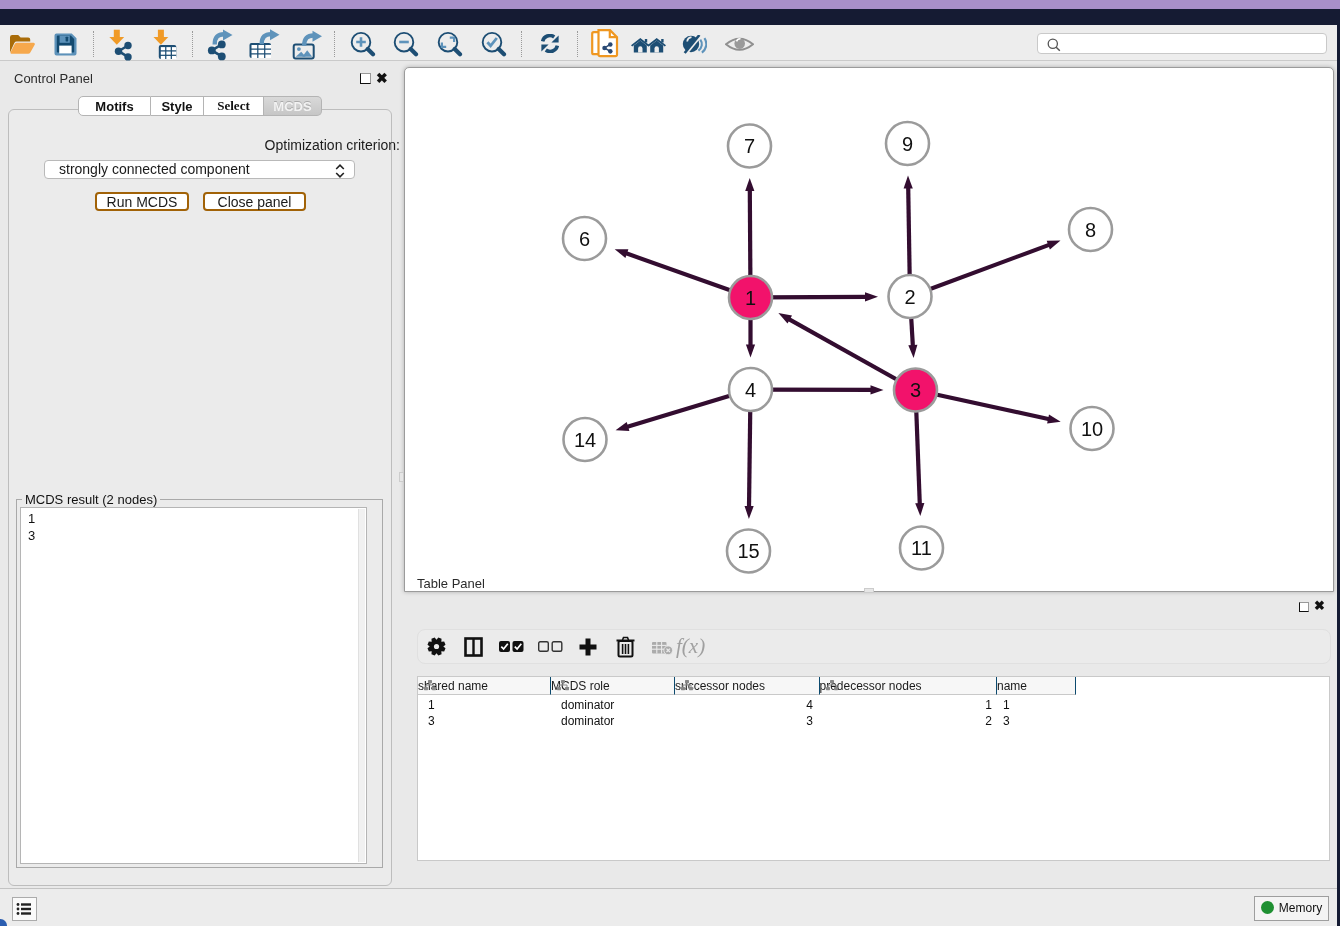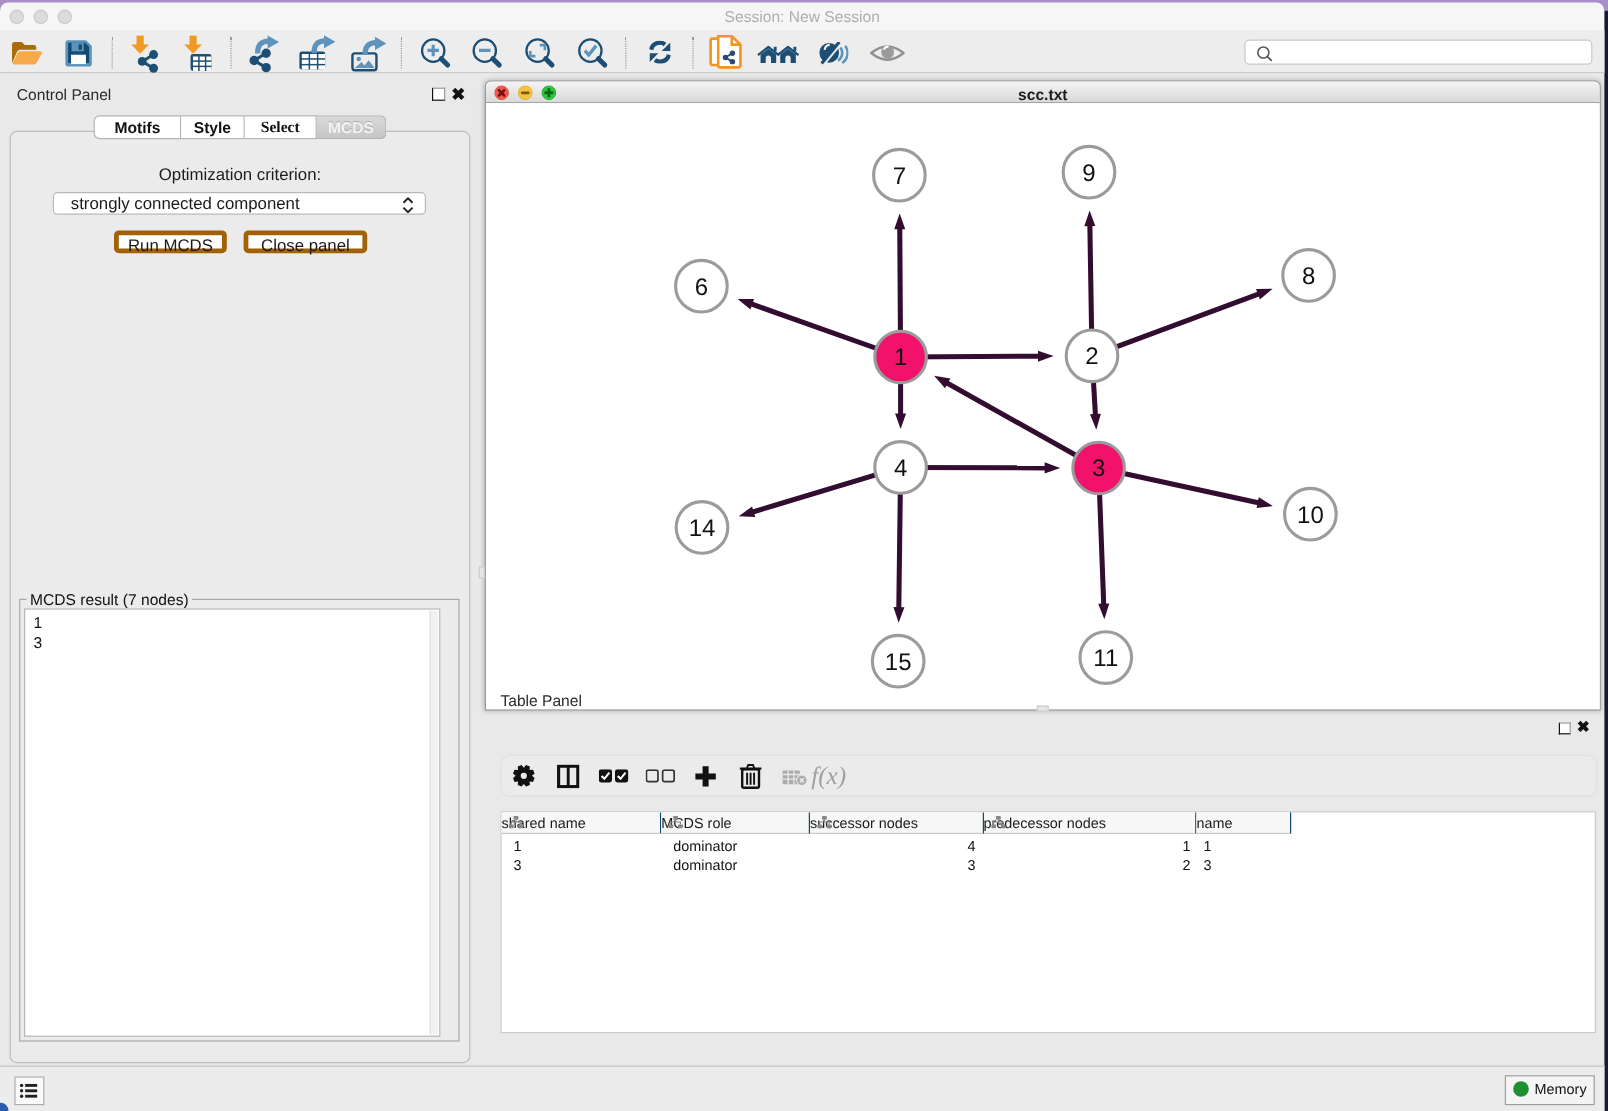--- a/index.html
+++ b/index.html
@@ -53,12 +53,6 @@
 <div id="appwin" class="abs">
   <div class="abs" style="left:0;top:25px;width:1337px;height:901px;background:#e9e9e9;"></div>
 
-  <div id="titlebar" class="abs">
-    <div class="tl abs" style="left:8px;"></div>
-    <div class="tl abs" style="left:28px;"></div>
-    <div class="tl abs" style="left:48px;"></div>
-    <div id="title" class="abs">Session: New Session</div>
-  </div>
 
   <div id="toolbar" class="abs">
     <svg class="abs" style="left:8px;top:8px" width="28" height="22" viewBox="0 0 28 22">

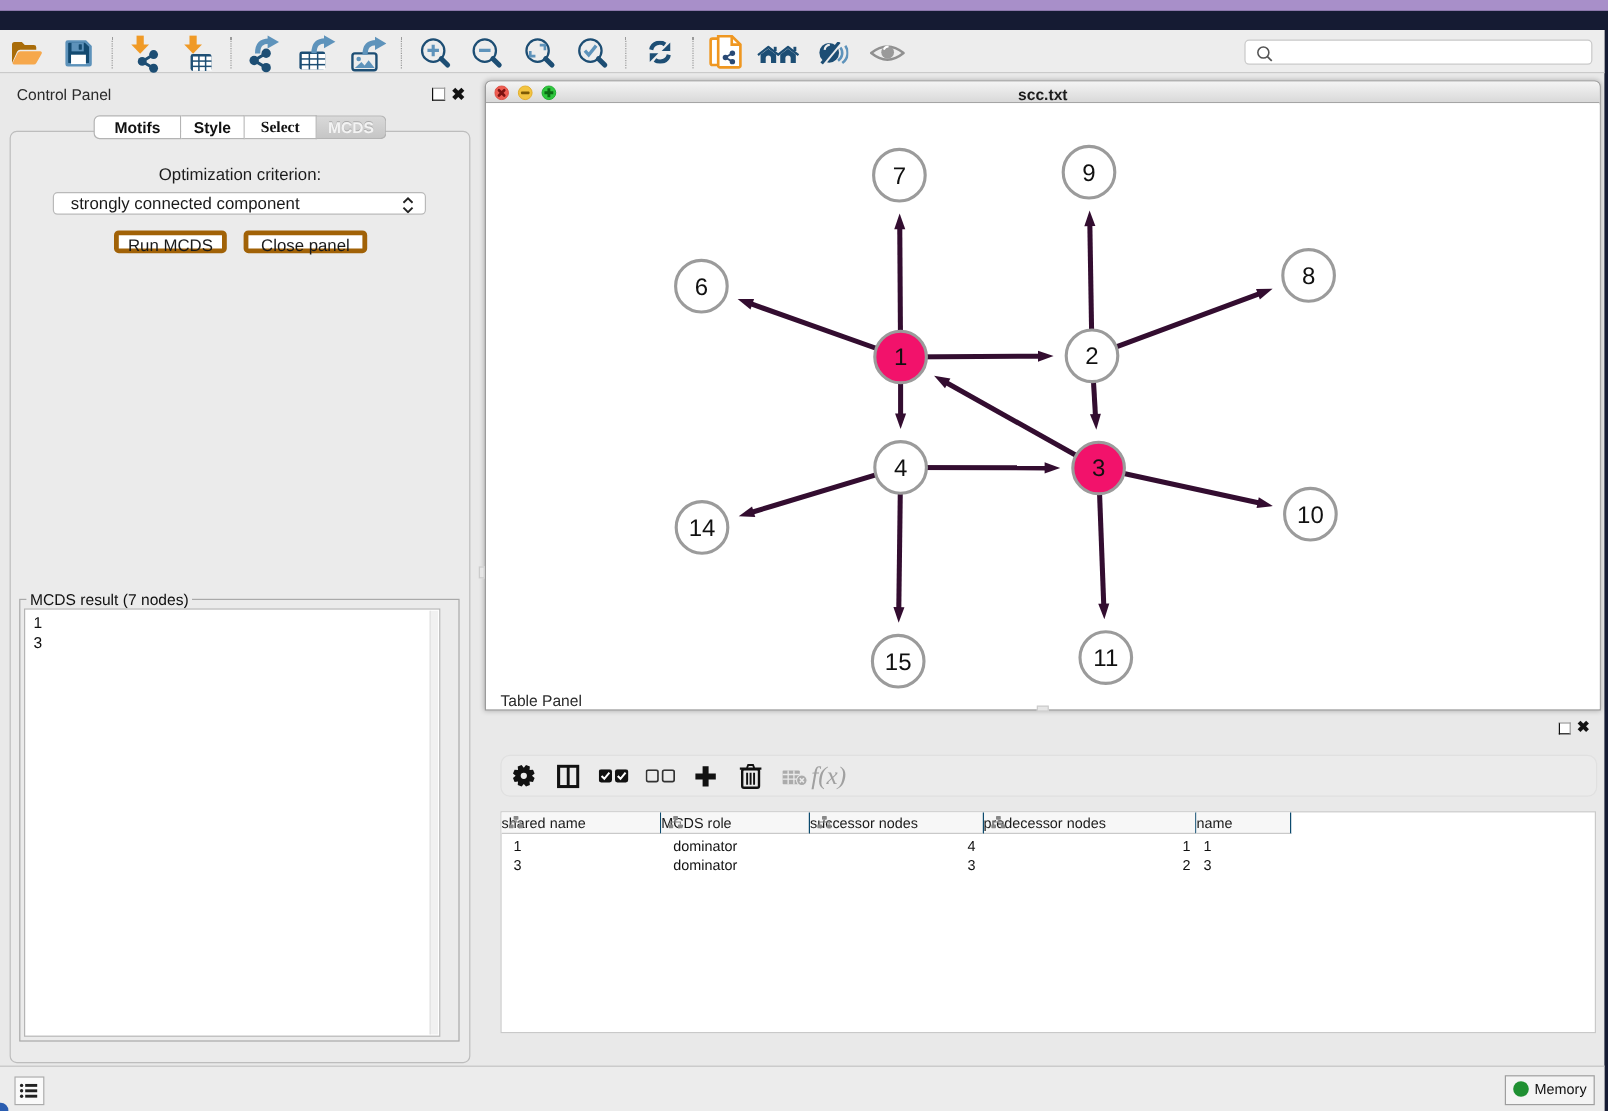--- a/index.html
+++ b/index.html
@@ -252,17 +252,6 @@
   <div id="scrolltrack" class="abs"></div>
 
   <div id="netwin" class="abs">
-    <div id="nettitle" class="abs">
-      <svg class="abs" style="left:7px;top:2.5px" width="58" height="13" viewBox="0 0 58 13">
-        <circle cx="6" cy="6.3" r="5.7" fill="#ee5d52" stroke="#dd4a40" stroke-width="0.8"></circle>
-        <path d="M3.8 4.1 L8.2 8.5 M8.2 4.1 L3.8 8.5" stroke="#7c1210" stroke-width="2.2" stroke-linecap="round" transform="translate(0,0.1)"></path>
-        <circle cx="25.7" cy="6.3" r="5.7" fill="#f3c440" stroke="#e3ab25" stroke-width="0.8"></circle>
-        <rect x="22.2" y="5.2" width="7" height="2.4" rx="0.6" fill="#7d5a05"></rect>
-        <circle cx="45.4" cy="6.3" r="5.7" fill="#2fc73e" stroke="#1cab2c" stroke-width="0.8"></circle>
-        <path d="M45.4 2.6 V10 M41.7 6.3 H49.1" stroke="#0b6b14" stroke-width="2.4"></path>
-      </svg>
-      <div class="t abs">scc.txt</div>
-    </div>
     <div class="abs" style="left:0;top:19px;width:928px;height:504px;background:#fff;">
       <svg width="928" height="504" viewBox="0 0 928 504" font-family="Liberation Sans, sans-serif">
       <g id="GRAPH">

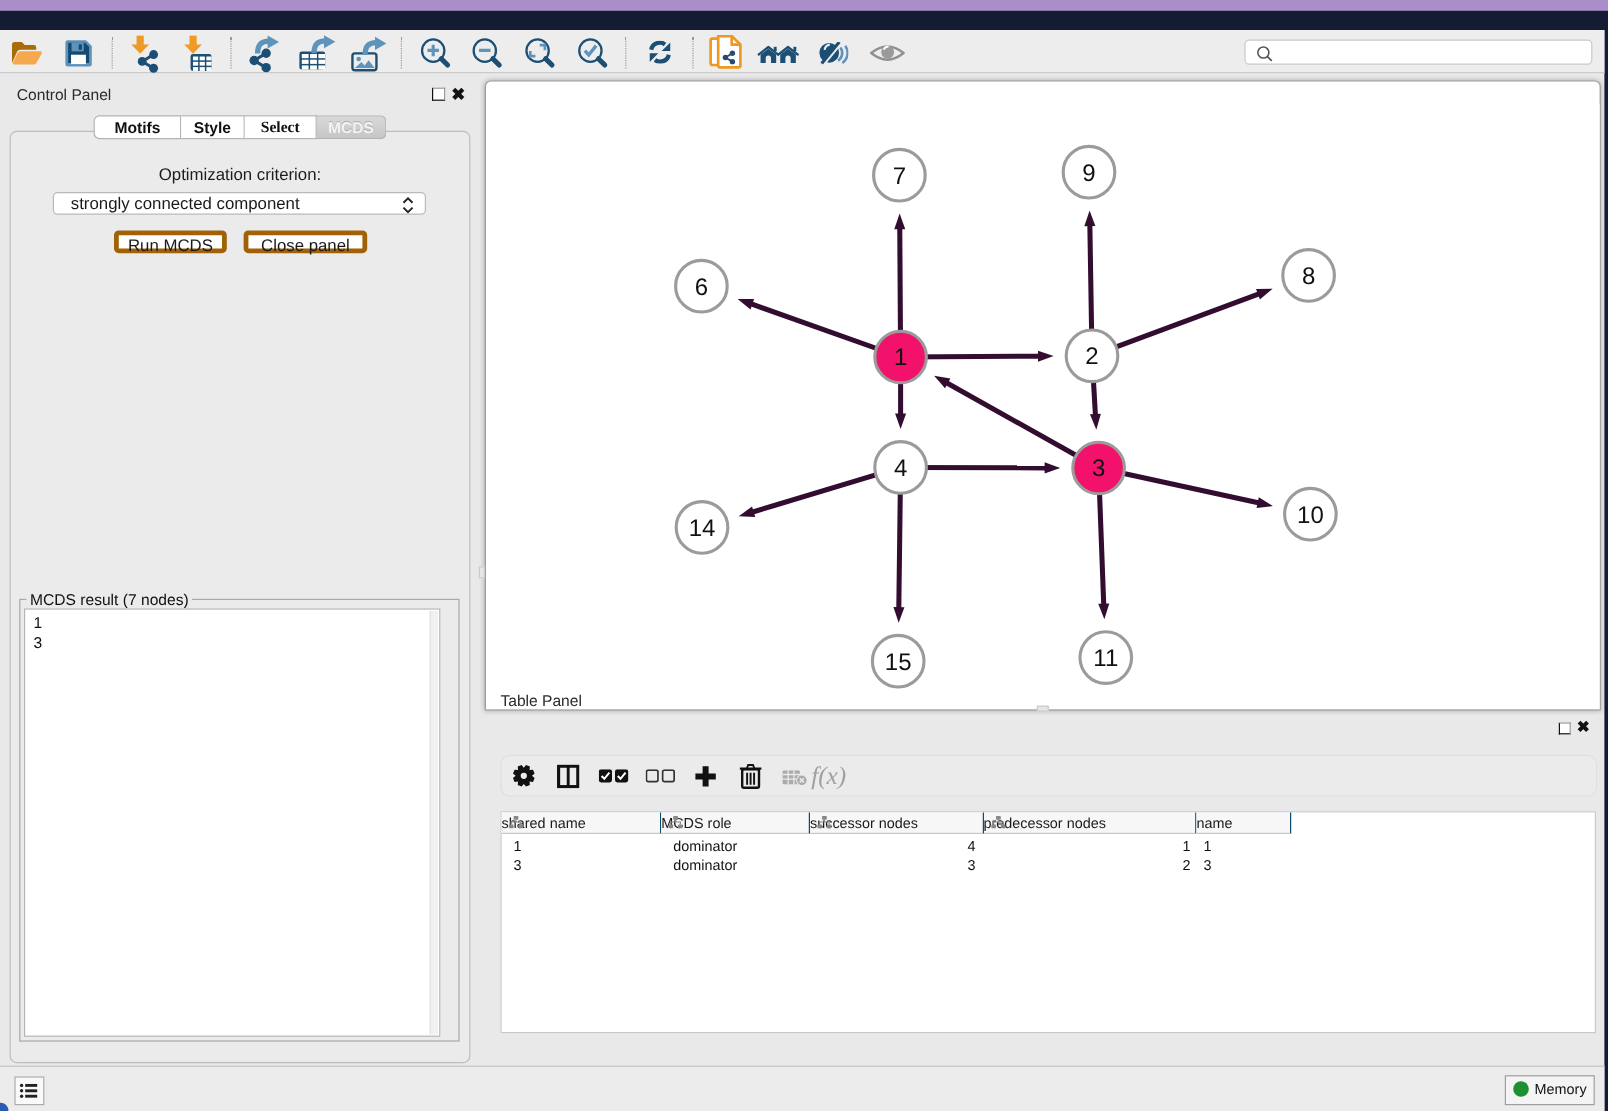--- a/index.html
+++ b/index.html
@@ -22,7 +22,7 @@
 .tab.last { border-radius:0 5px 5px 0; }
 .tab.sel { background:linear-gradient(#d9d9d9,#c6c6c6); color:#f3f3f3; text-shadow:0 -1px 0 #aaa; }
 #cp-box { left:8px; top:109px; width:384px; height:777px; background:#ebebeb; border:1px solid #bdbdbd; border-radius:6px; }
-#opt-label { left:0px; top:137px; width:400px; text-align:center; font-size:14px; color:#1c1c1c; }
+#opt-label { left:0px; top:137px; width:400px; text-align:right; font-size:14px; color:#1c1c1c; }
 #dropdown { left:44px; top:160px; width:311px; height:19px; background:#fff; border:1px solid #b9b9b9; border-radius:4px; font-size:14px; color:#1a1a1a; line-height:17px; padding-left:14px; }
 .btn { background:#fff; border:4px solid #a16207; border-radius:4px; font-size:14px; color:#1a1a1a; text-align:center; line-height:17px; }
 #fieldset { left:16px; top:499px; width:367px; height:369px; border:1px solid #a9a9a9; }

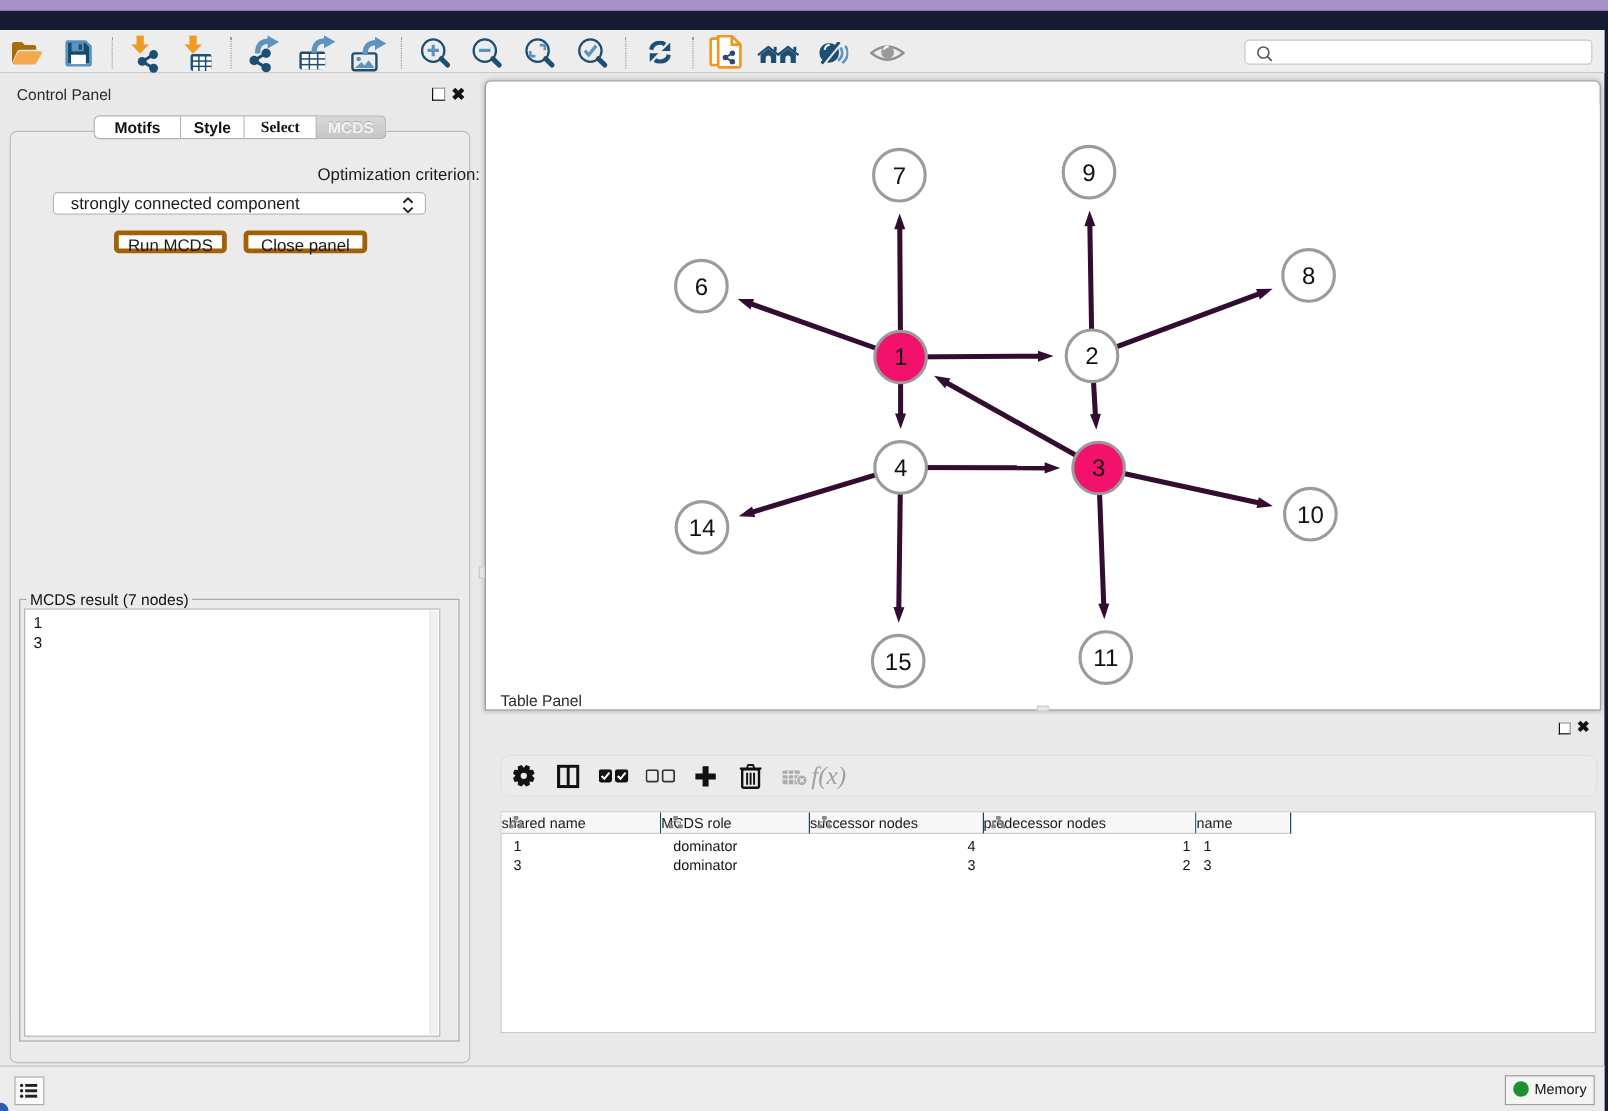--- a/index.html
+++ b/index.html
@@ -24,7 +24,7 @@
 #cp-box { left:8px; top:109px; width:384px; height:777px; background:#ebebeb; border:1px solid #bdbdbd; border-radius:6px; }
 #opt-label { left:0px; top:137px; width:400px; text-align:right; font-size:14px; color:#1c1c1c; }
 #dropdown { left:44px; top:160px; width:311px; height:19px; background:#fff; border:1px solid #b9b9b9; border-radius:4px; font-size:14px; color:#1a1a1a; line-height:17px; padding-left:14px; }
-.btn { background:#fff; border:4px solid #a16207; border-radius:4px; font-size:14px; color:#1a1a1a; text-align:center; line-height:17px; }
+.btn { background:#fff; border:2px solid #a16207; border-radius:4px; font-size:14px; color:#1a1a1a; text-align:center; line-height:17px; }
 #fieldset { left:16px; top:499px; width:367px; height:369px; border:1px solid #a9a9a9; }
 #legend { left:22px; top:492px; background:#ebebeb; font-size:13px; color:#111; padding:0 3px; }
 #resultbox { left:20px; top:507px; width:347px; height:357px; background:#fff; border:1px solid #b5b5b5; font-size:13px; color:#111; padding:3px 0 0 7px; line-height:16.5px; }

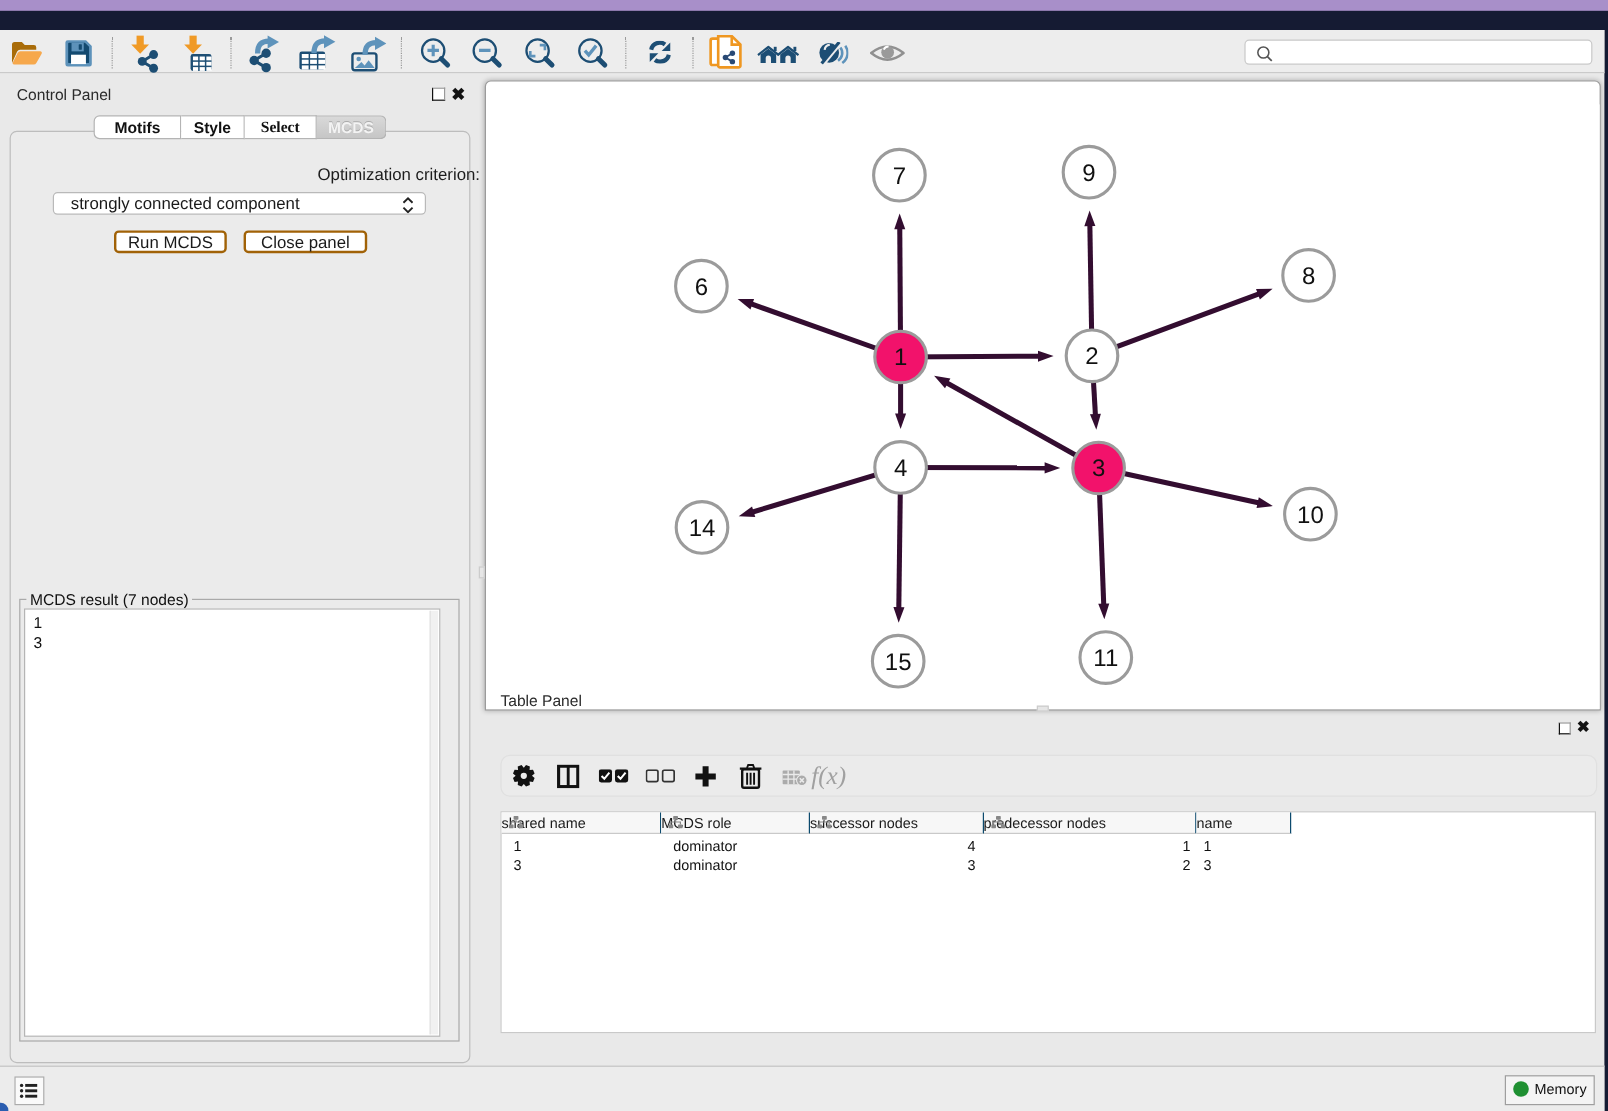--- a/index.html
+++ b/index.html
@@ -247,7 +247,7 @@
   <div class="btn abs" style="left:95px;top:192px;width:94px;height:19px;">Run MCDS</div>
   <div class="btn abs" style="left:203px;top:192px;width:103px;height:19px;">Close panel</div>
   <div id="fieldset" class="abs"></div>
-  <div id="legend" class="abs">MCDS result (7 nodes)</div>
+  <div id="legend" class="abs">MCDS result (2 nodes)</div>
   <div id="resultbox" class="abs">1<br>3</div>
   <div id="scrolltrack" class="abs"></div>
 

